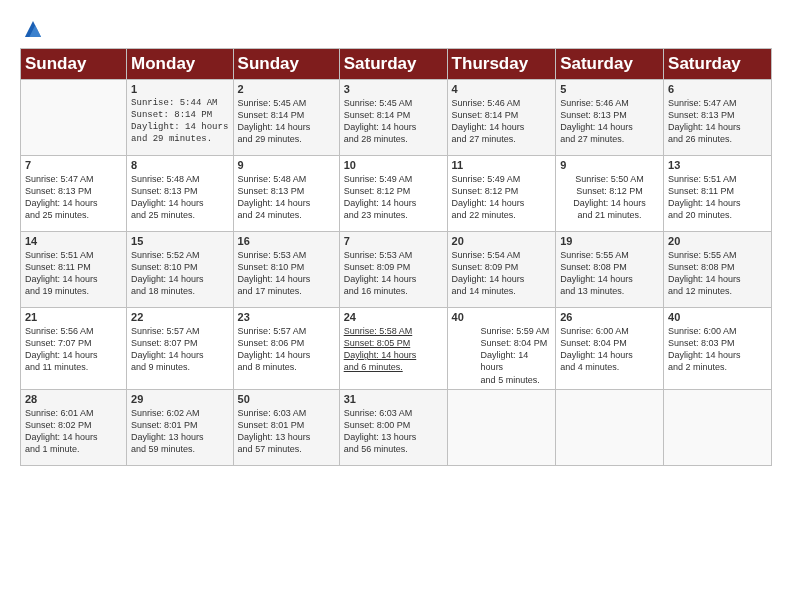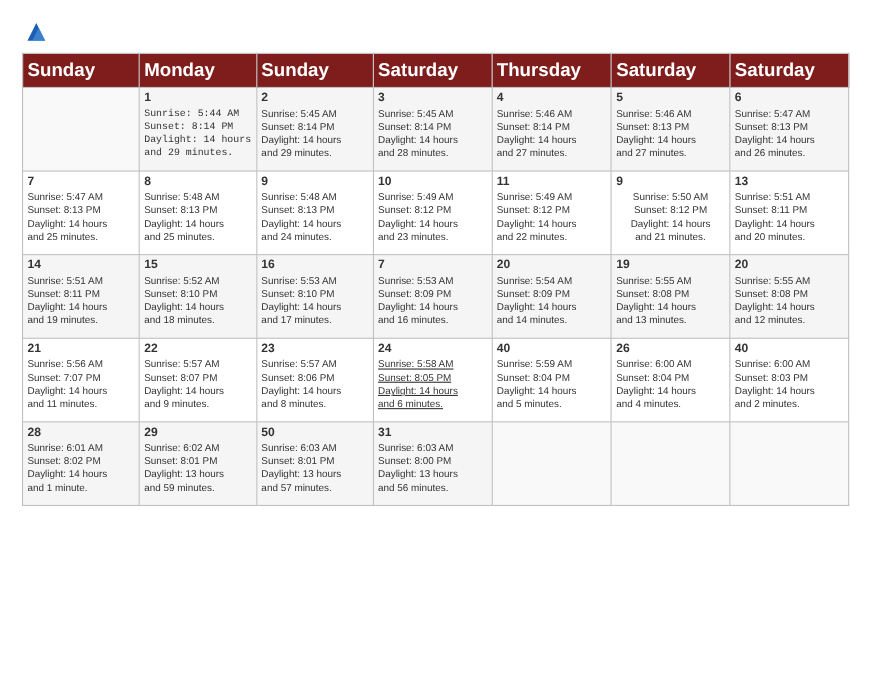--- a/index.html
+++ b/index.html
@@ -310,7 +310,7 @@
           </td>
           <td>
             <span class="day-number">40</span>
-            <div class="cell-info" style="white-space: pre-line;">Sunrise: 5:59 AM
+            <div class="cell-info" style="white-space: pre-line; margin-left: 29px;">Sunrise: 5:59 AM
 Sunset: 8:04 PM
 Daylight: 14 hours
 and 5 minutes.</div>

